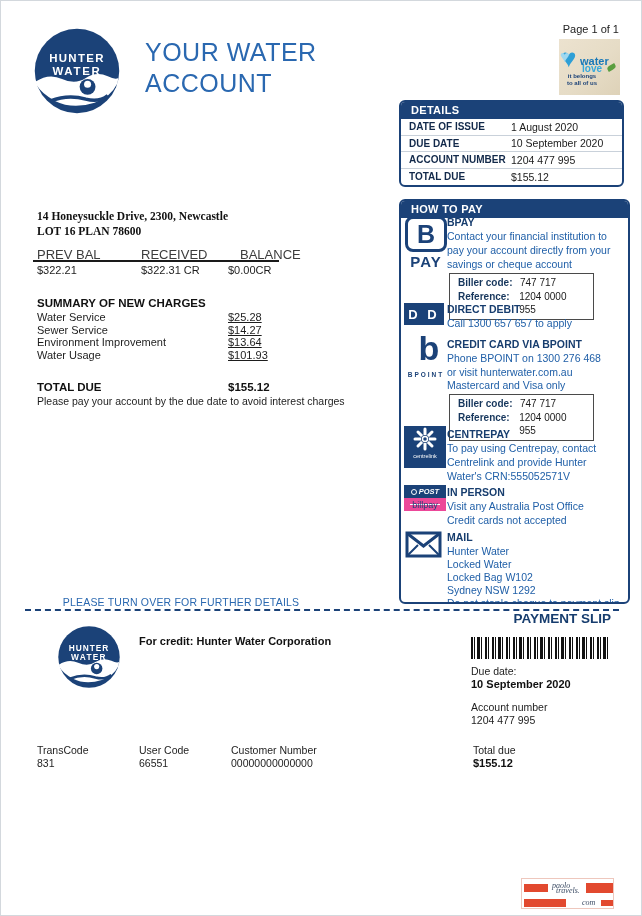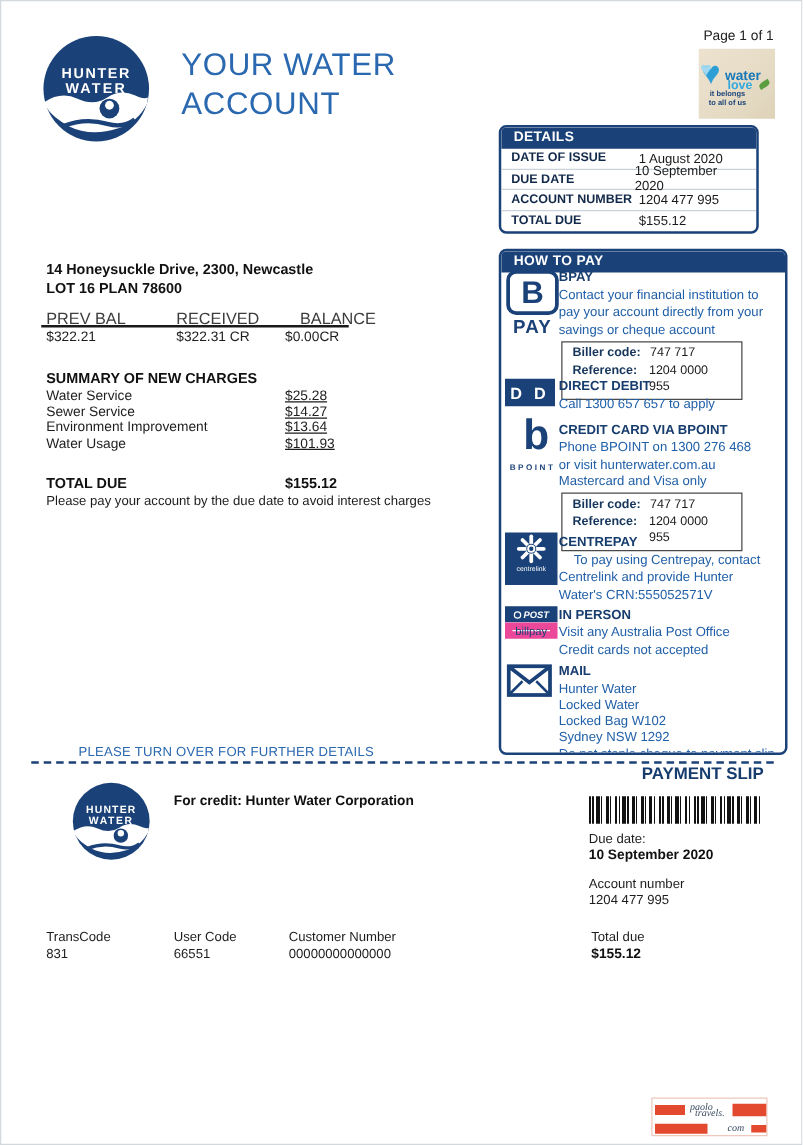--- a/index.html
+++ b/index.html
@@ -166,7 +166,7 @@
   <div class="abs total-lbl" style="left:227px;top:380px;">$155.12</div>
   <div class="abs note" style="left:36px;top:394px;">Please pay your account by the due date to avoid interest charges</div>
 
-  <div class="abs box" style="left:398px;top:99px;width:208px;height:87px;">
+  <div class="abs box" style="left:398px;top:99px;width:225px;height:87px;">
     <div class="box-head">DETAILS</div>
     <div class="d-row">
       <span class="d-lbl">DATE OF ISSUE</span>

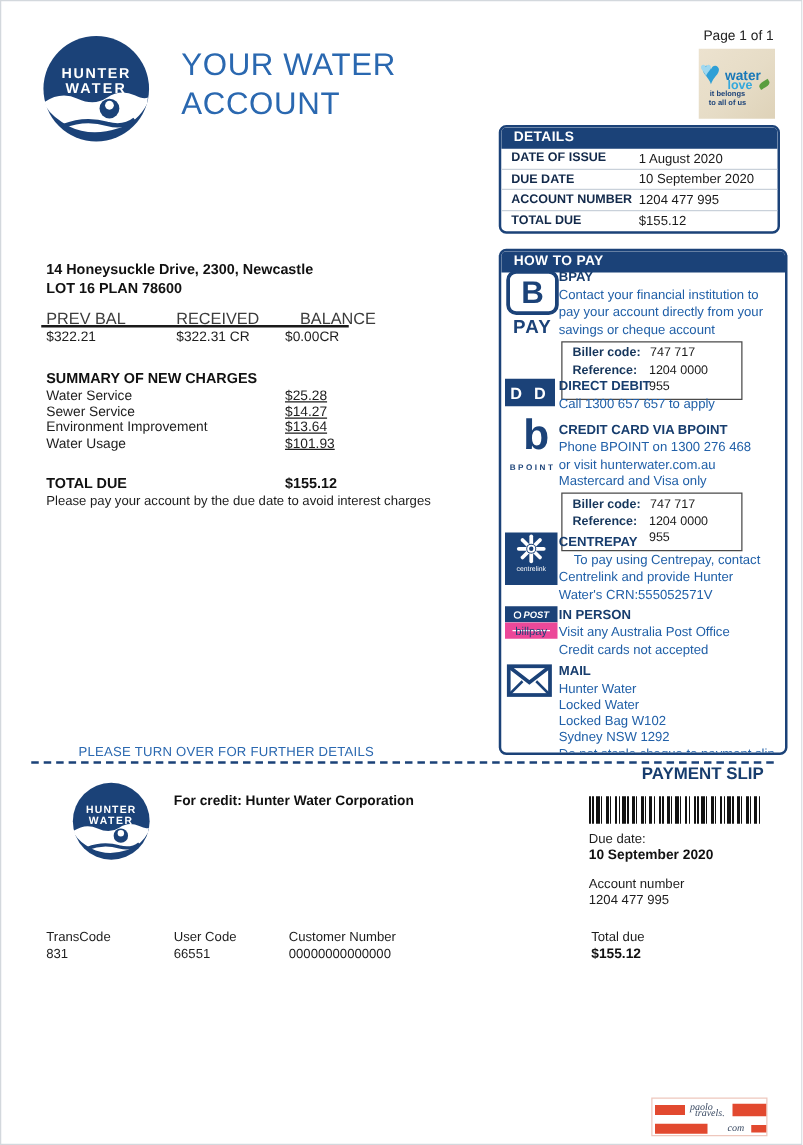--- a/index.html
+++ b/index.html
@@ -29,7 +29,7 @@
 
   
   .recipient { font-size:11px; line-height:12px; font-weight:600; color:#1c1c1c; }
-  .prop { font-size:11.5px; font-weight:bold; line-height:15px; color:#111; }
+  .prop { font-size:11.5px; font-weight:bold; line-height:15px; color:#111;font-family:Liberation Serif, serif; }
   .tbl-head { font-size:13px; color:#3c3c3c; }
   .tbl-val  { font-size:11px; color:#1d1d1d; }
   .tbl-rule { width:246px; border-top:2px solid #1a1a1a; }

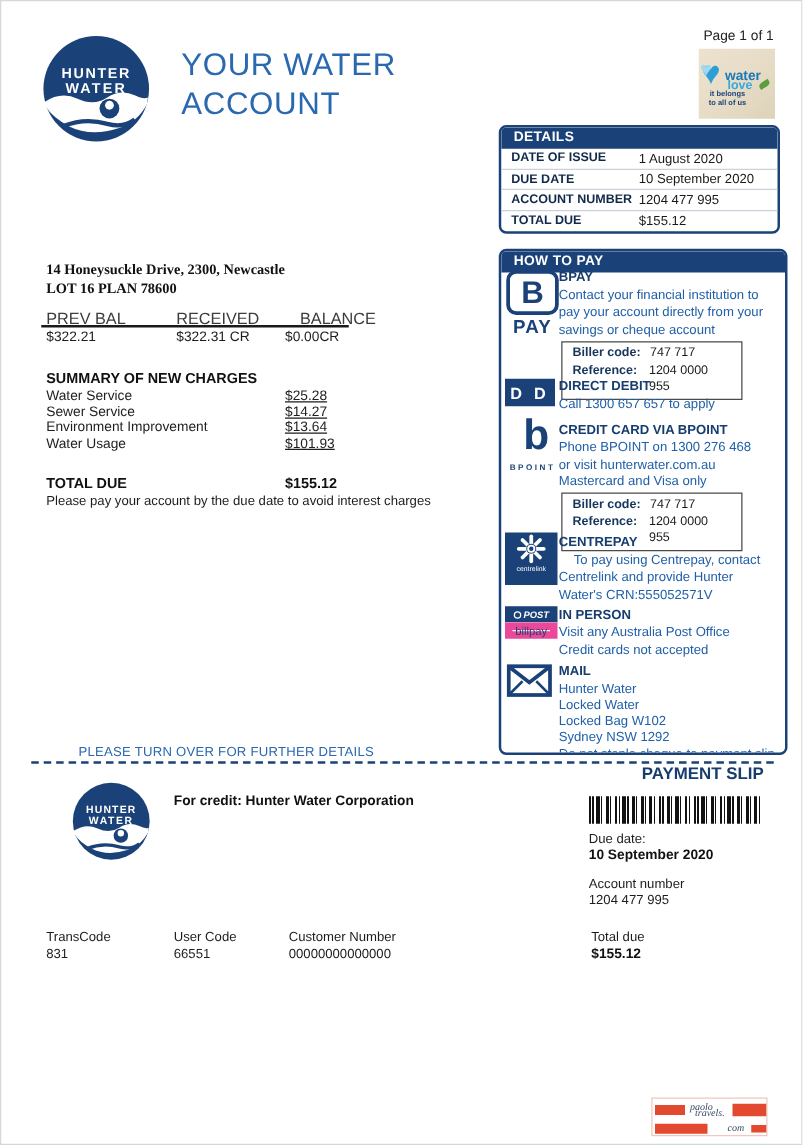--- a/index.html
+++ b/index.html
@@ -243,7 +243,7 @@
       <span class="cl-word">centrelink</span>
     </div>
     <div class="abs htp-head" style="left:46px;top:227px;">CENTREPAY</div>
-    <div class="abs htp-line" style="left:46px;top:241px;padding-left:12px;">To pay using Centrepay, contact</div>
+    <div class="abs htp-line" style="left:46px;top:241px;">To pay using Centrepay, contact</div>
     <div class="abs htp-line" style="left:46px;top:255px;">Centrelink and provide Hunter</div>
     <div class="abs htp-line" style="left:46px;top:269px;">Water's CRN:555052571V</div>
 

